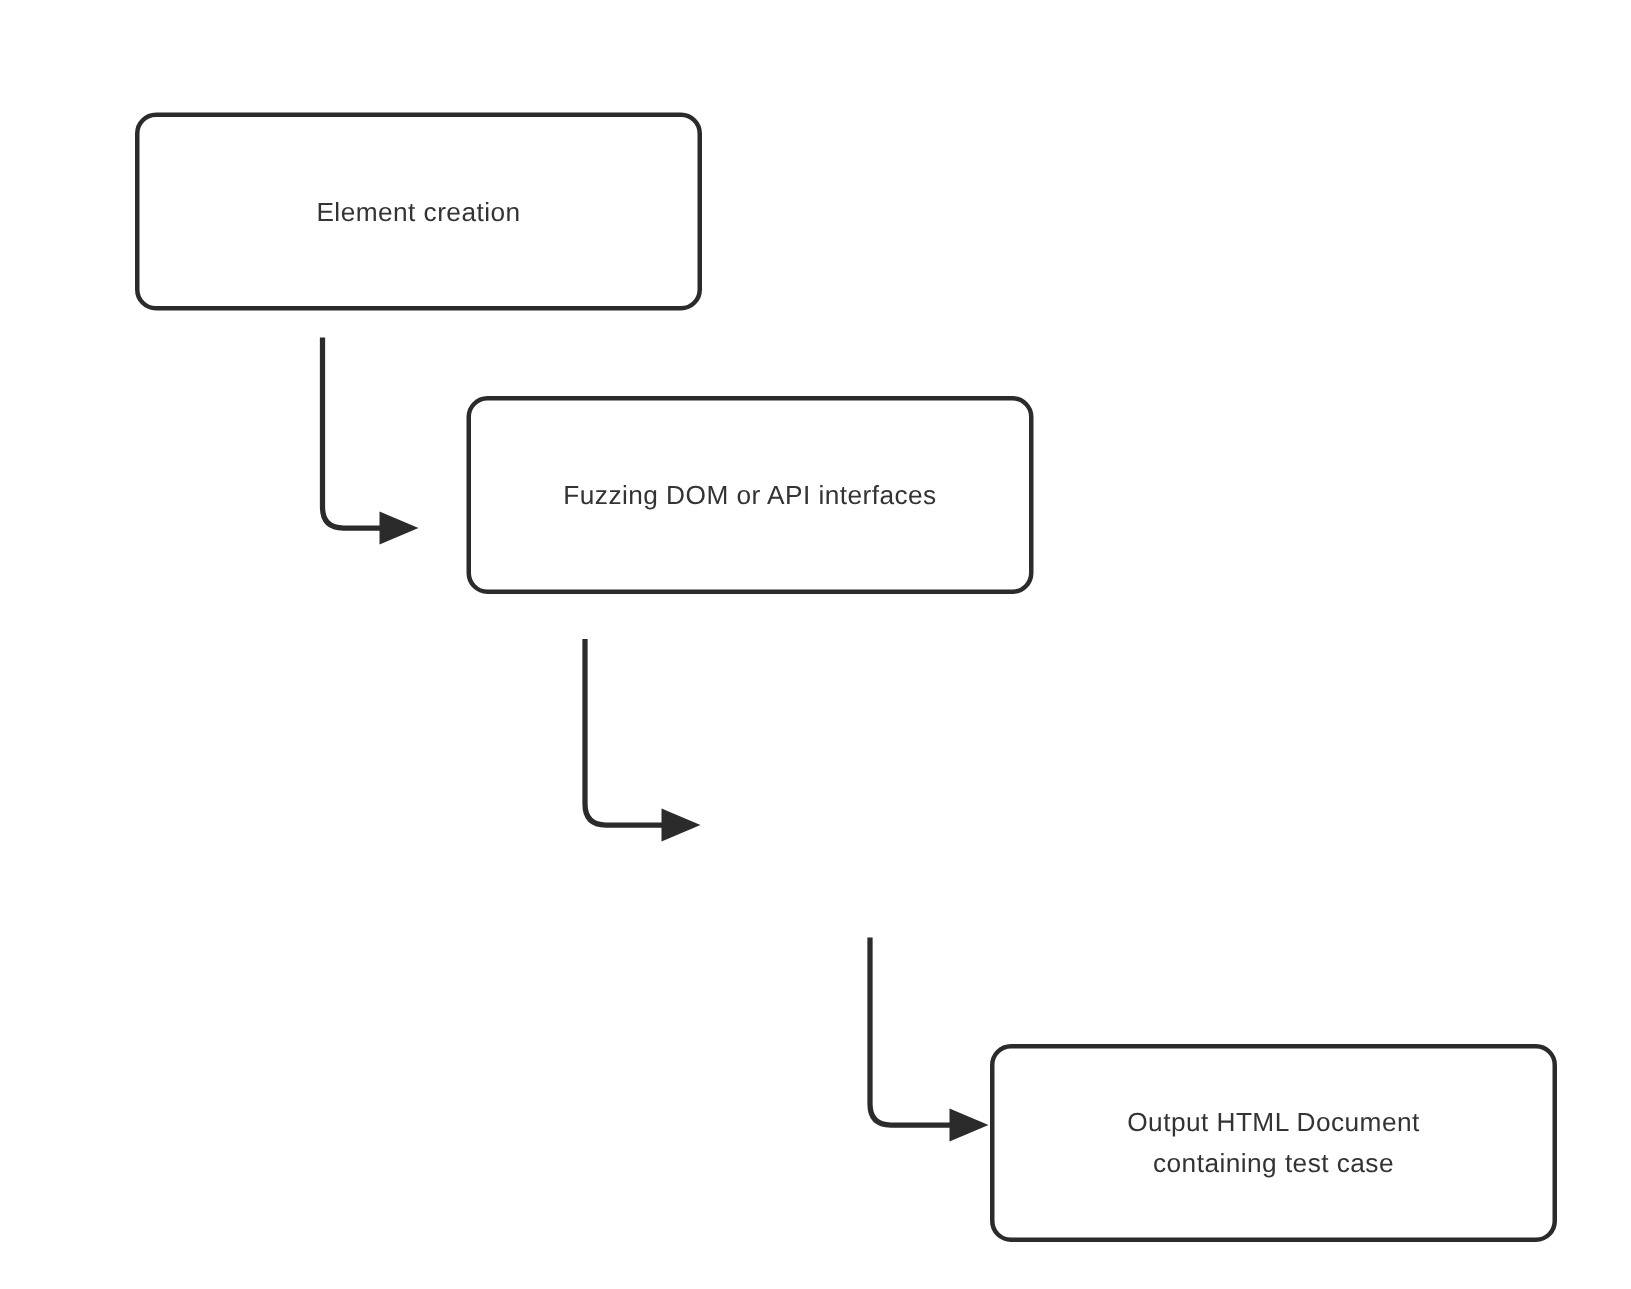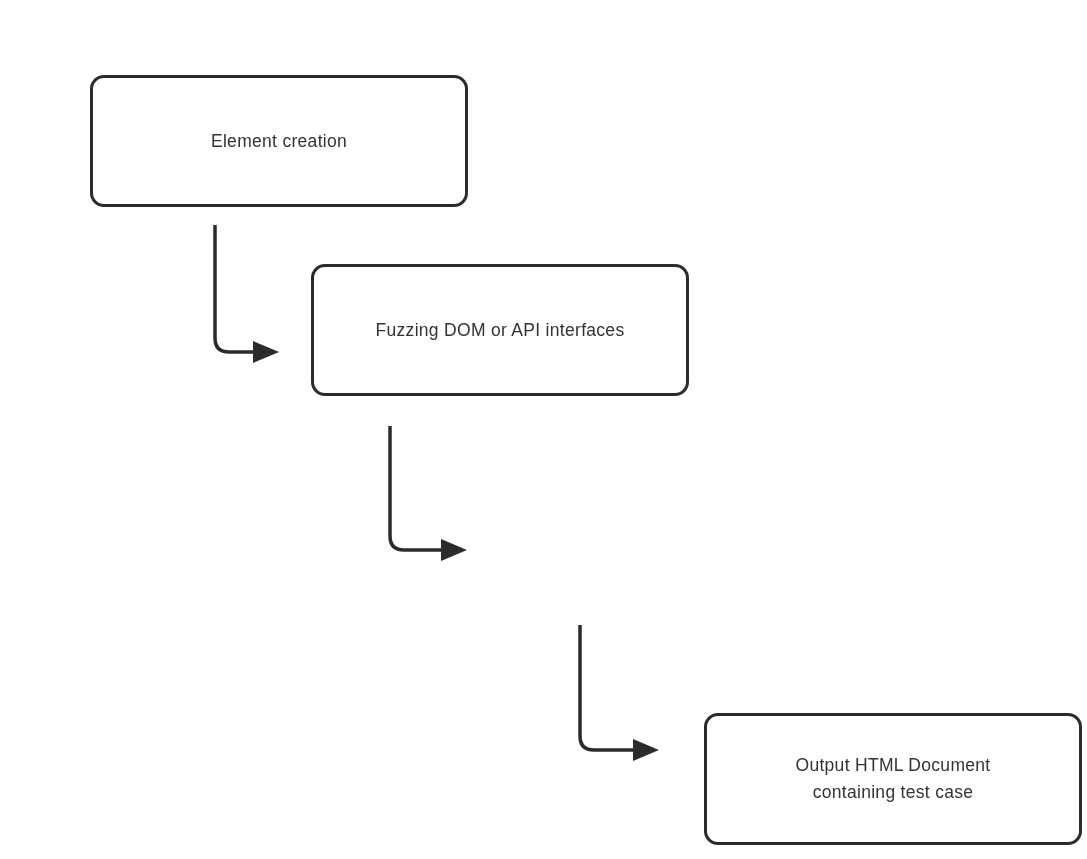--- a/index.html
+++ b/index.html
@@ -60,7 +60,7 @@
   .node-0 { left: 90px;  top: 75px;  }
   .node-1 { left: 280px; top: 264px; margin-left: 31px; }
   .node-2 { left: 468px; top: 475px; }
-  .node-3 { left: 660px; top: 713px; margin-left: 44px; }
+  .node-3 { left: 660px; top: 696px; }
 </style>
 </head>
 <body>

